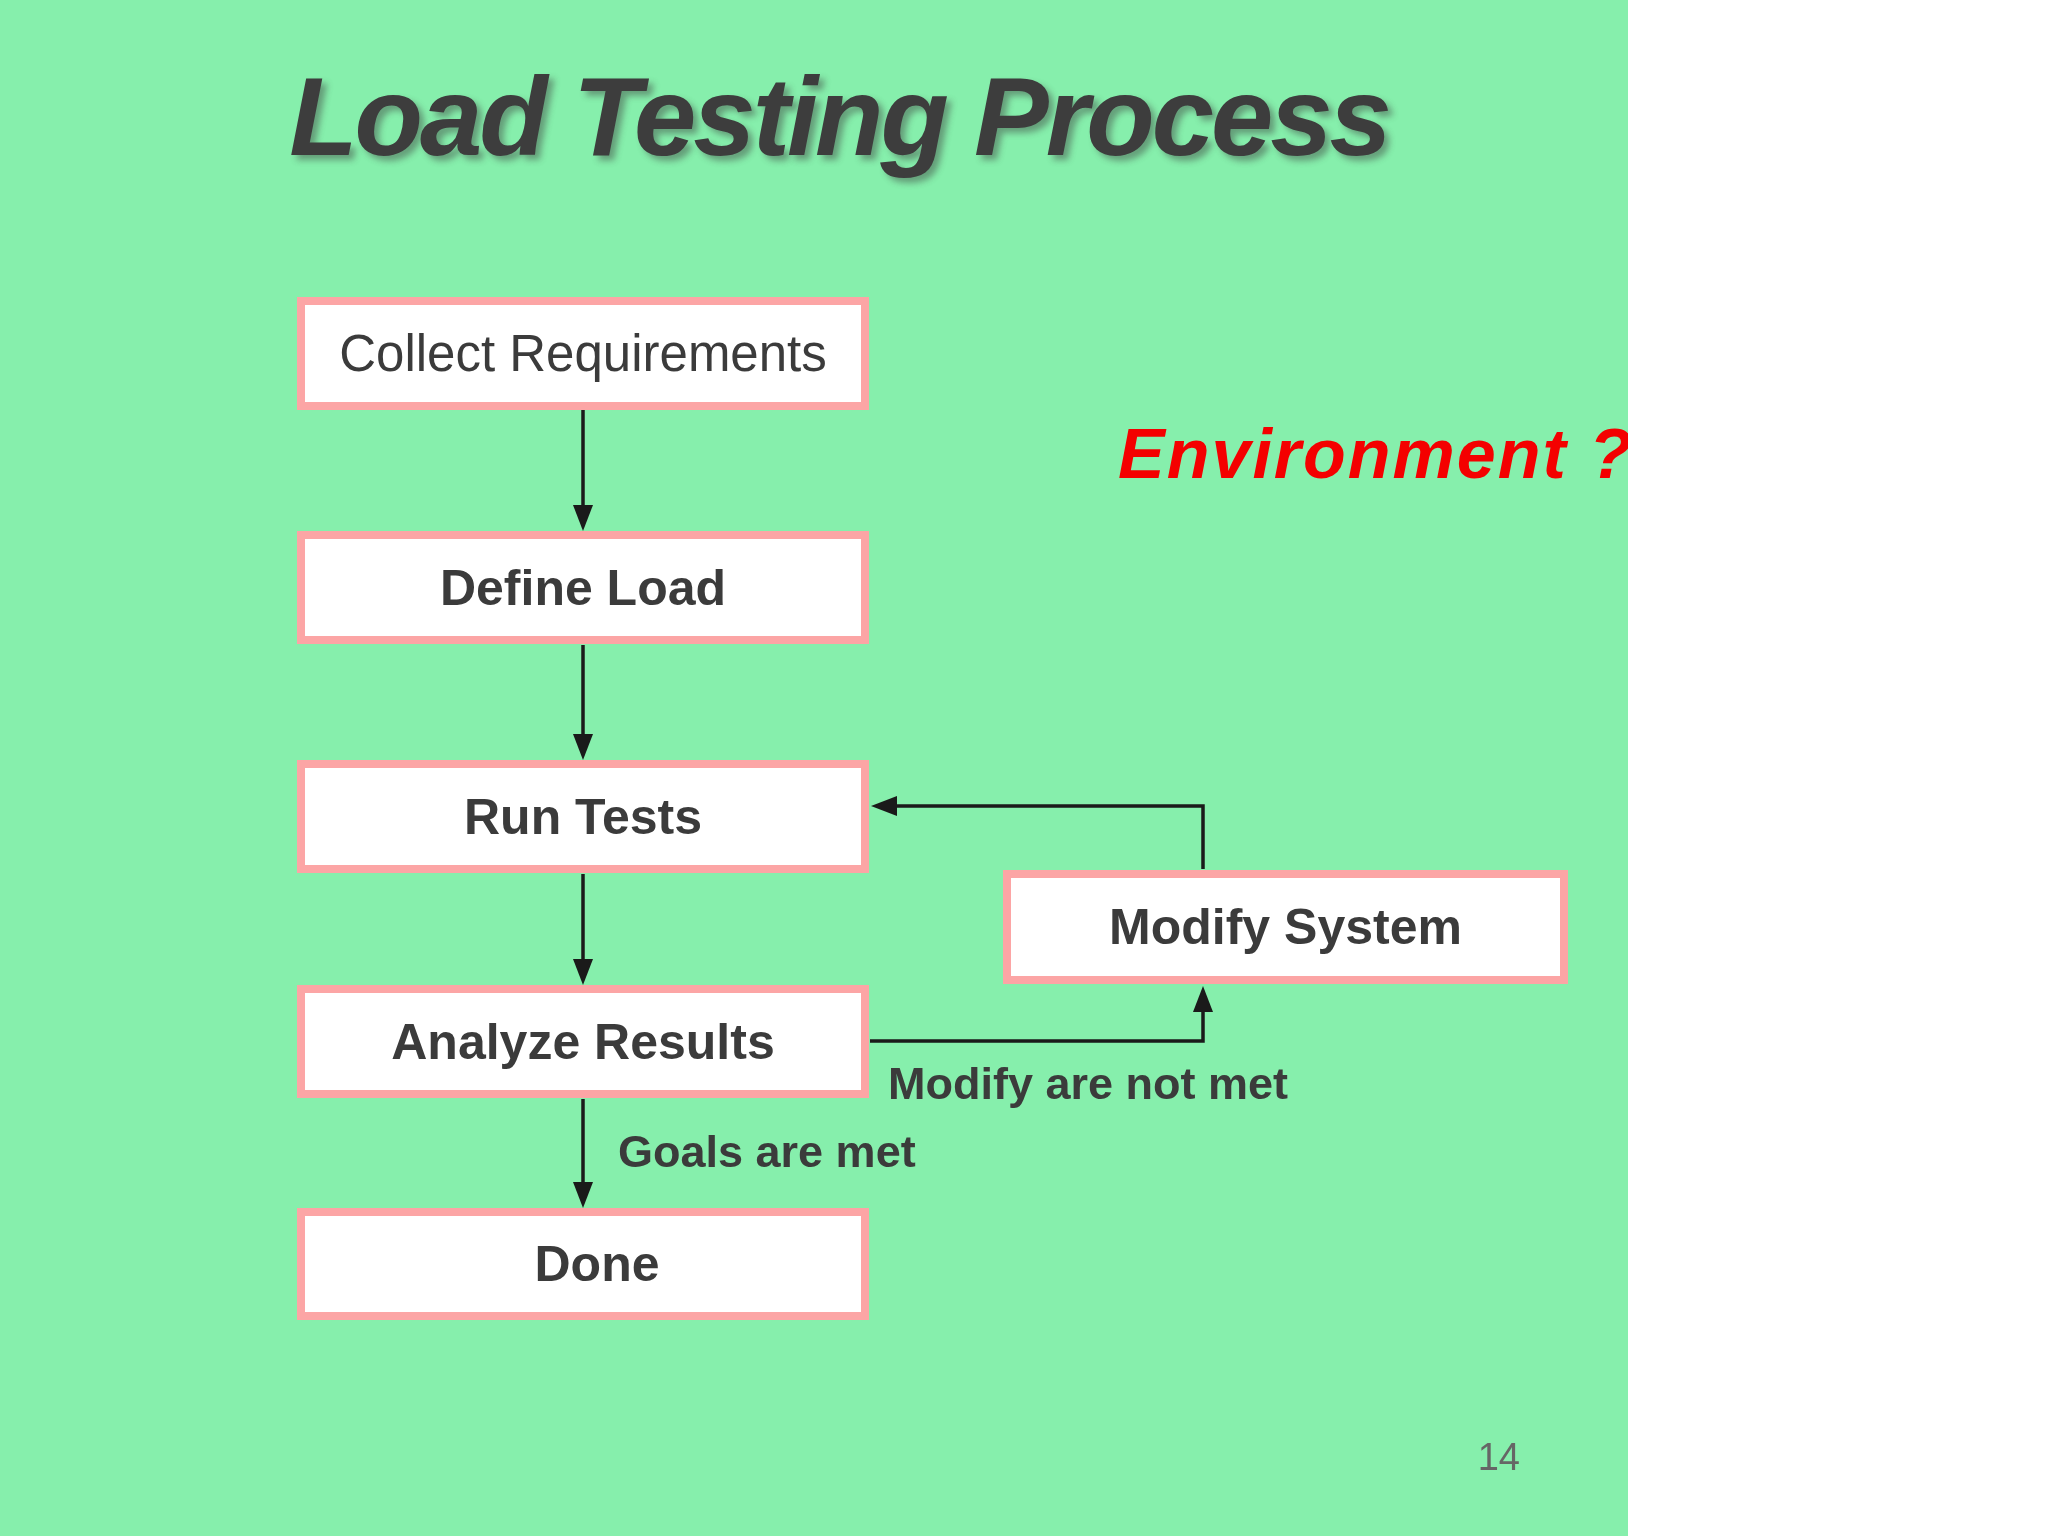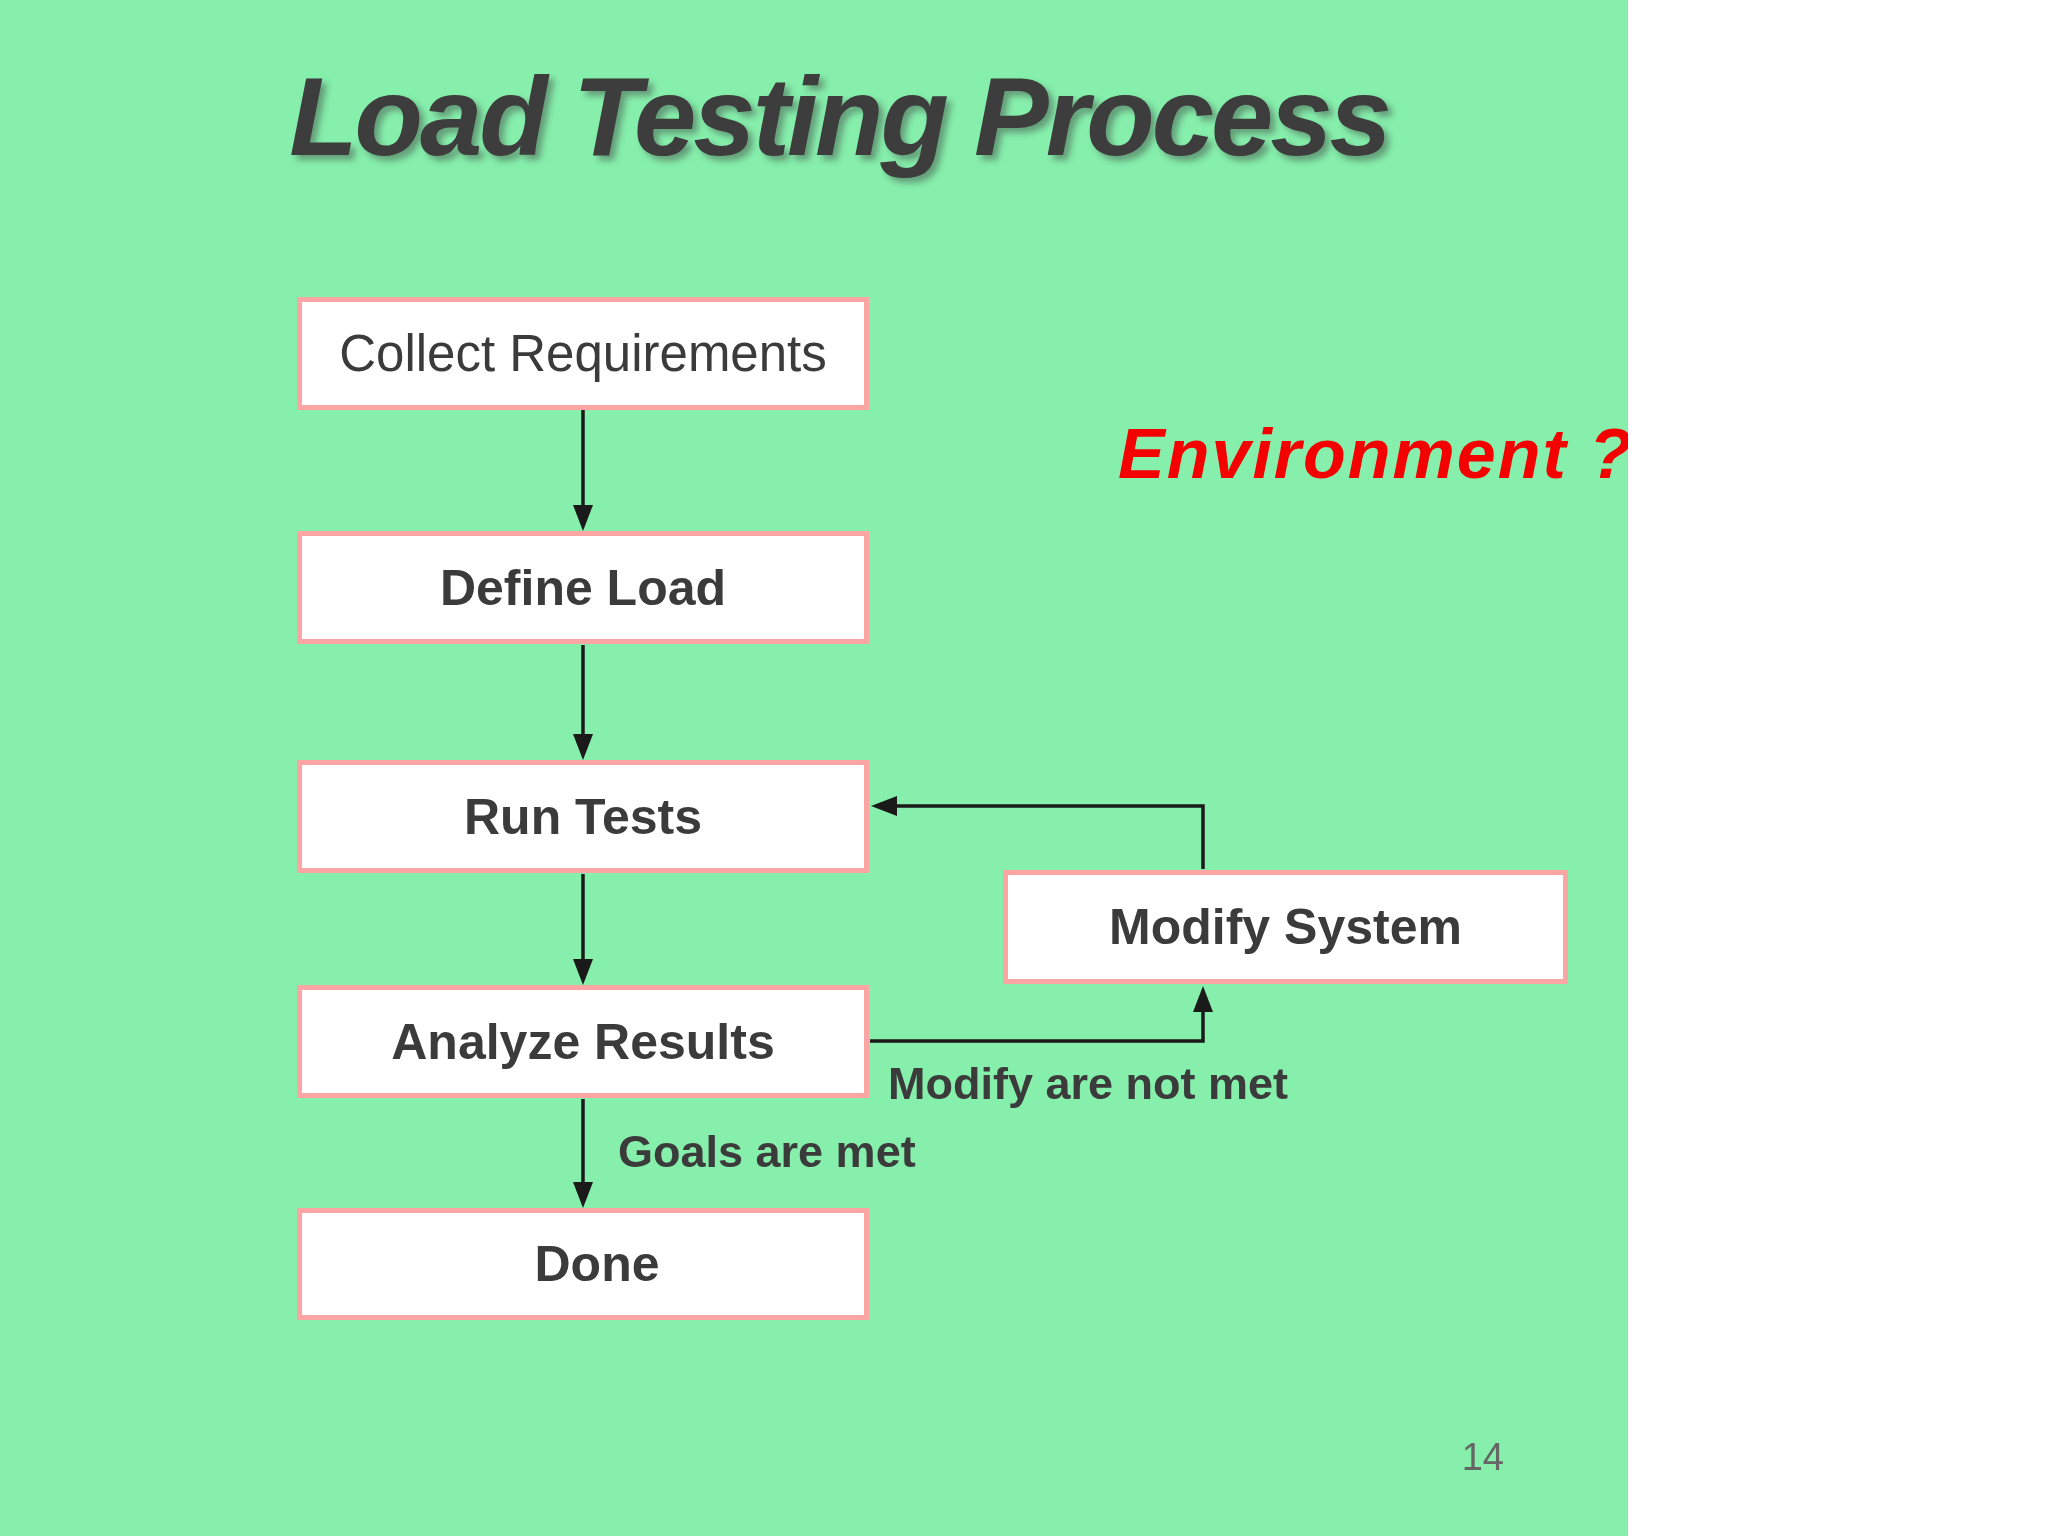--- a/index.html
+++ b/index.html
@@ -33,7 +33,7 @@
   .node {
     position: absolute;
     box-sizing: border-box;
-    border: 5px solid #fca5a5;
+    border: 8px solid #fca5a5;
     background: #ffffff;
     display: flex;
     align-items: center;

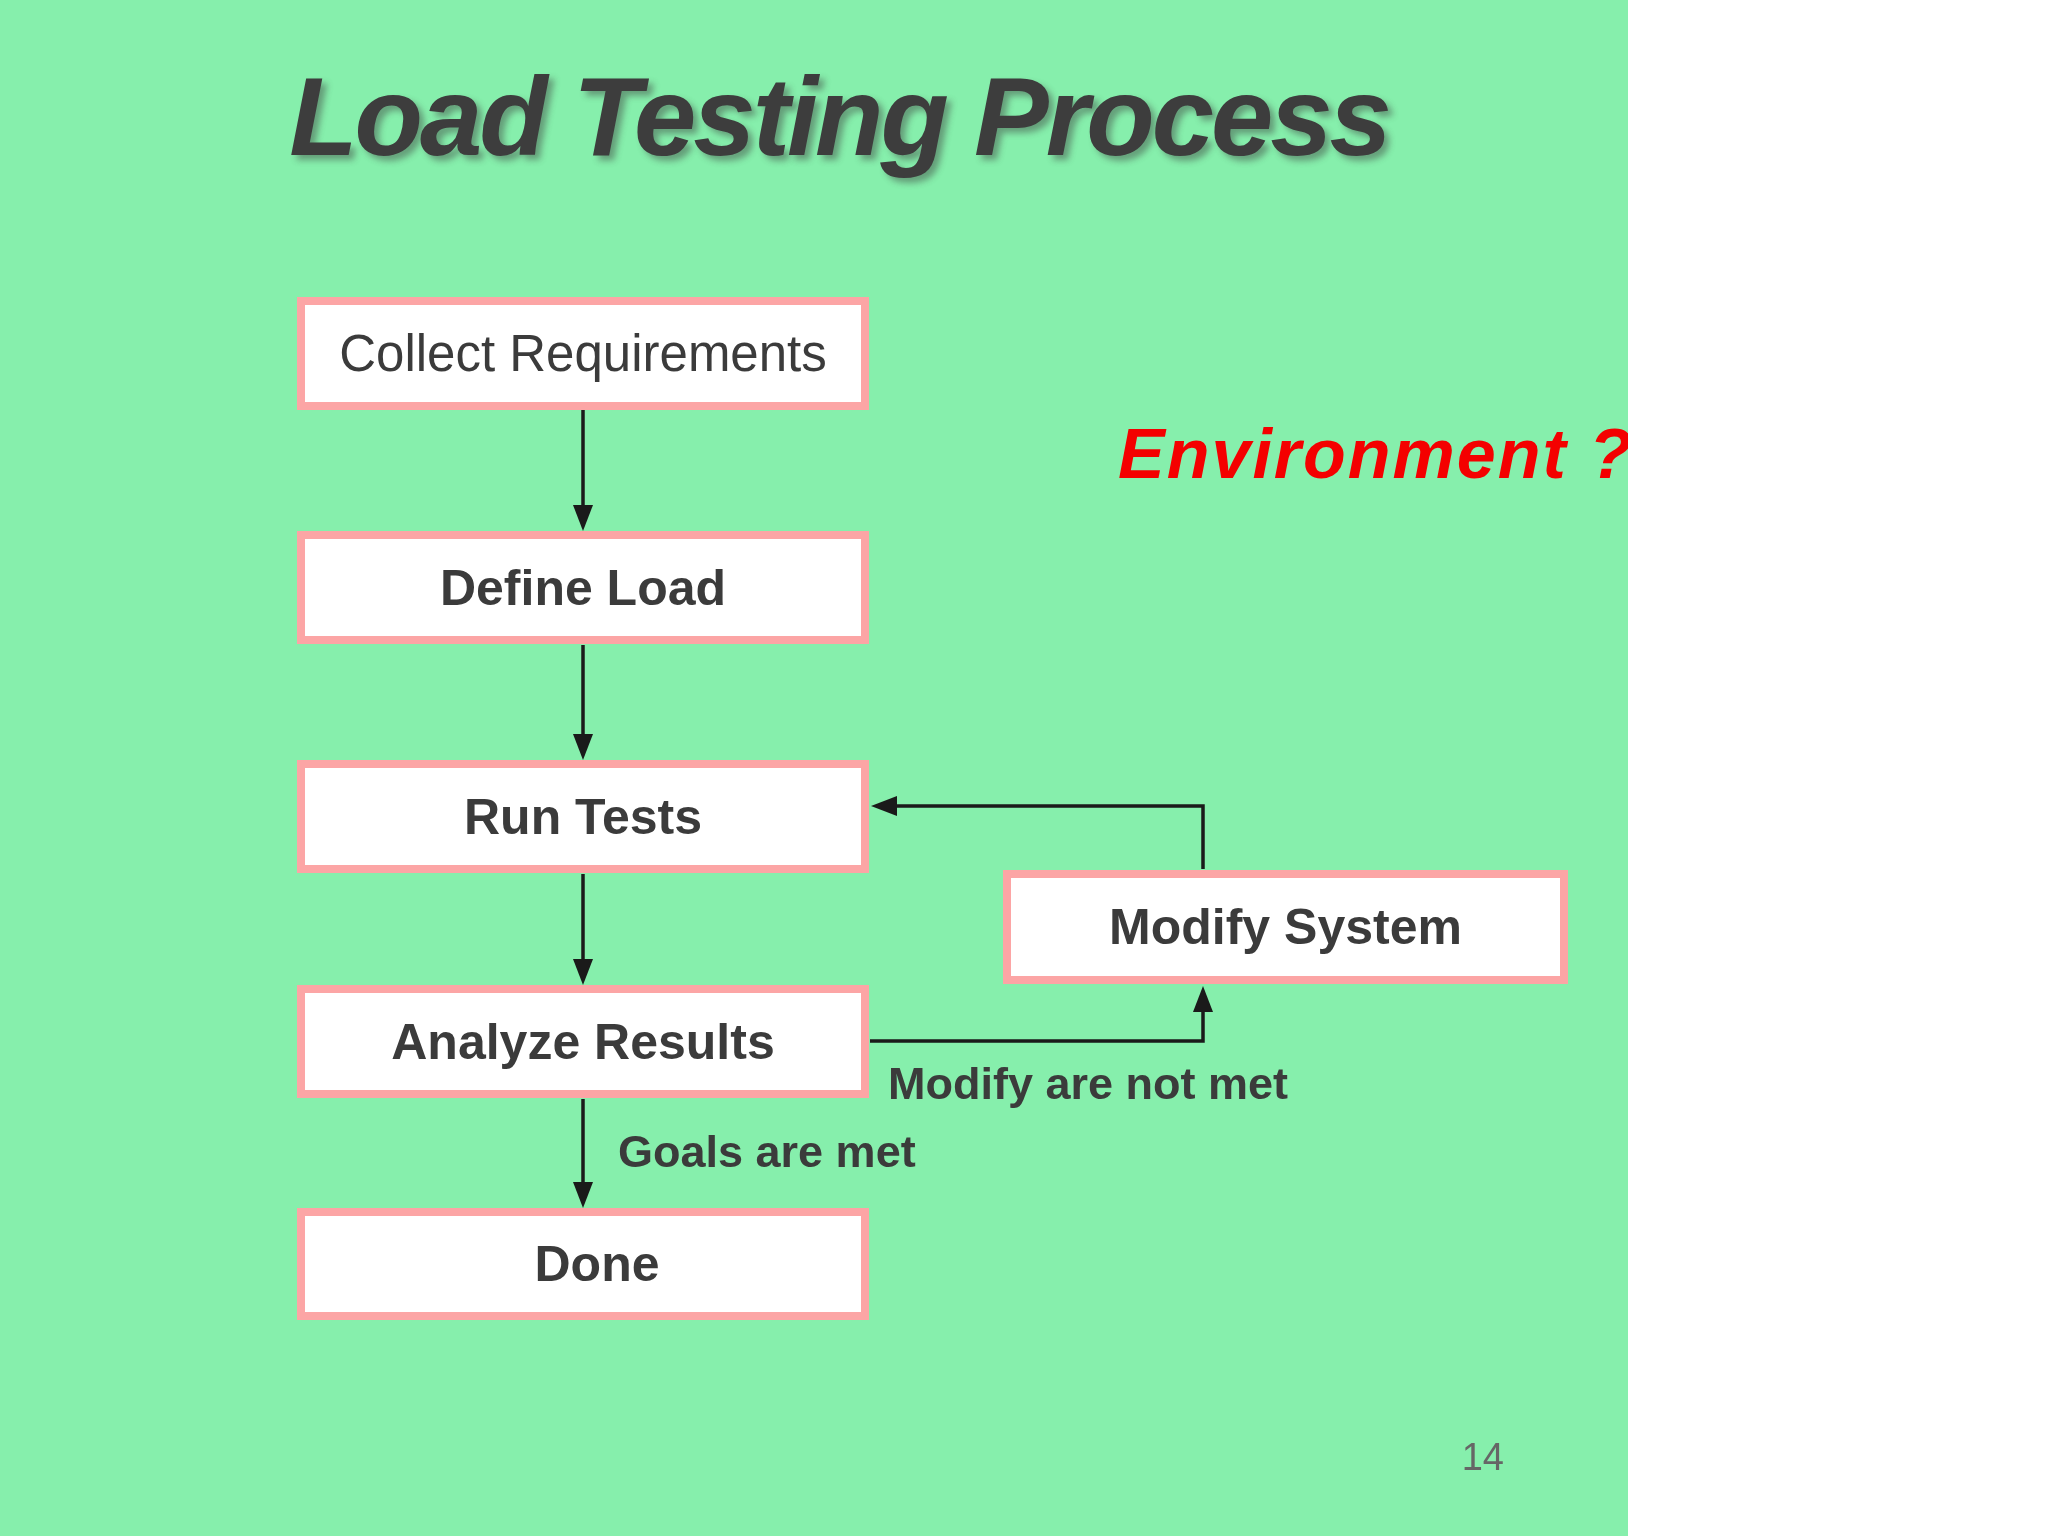--- a/index.html
+++ b/index.html
@@ -78,7 +78,7 @@
   .page-number {
     position: absolute;
     top: 1436px;
-    right: 124px;
+    right: 108px;
     font-size: 38px;
     color: #666666;
   }

